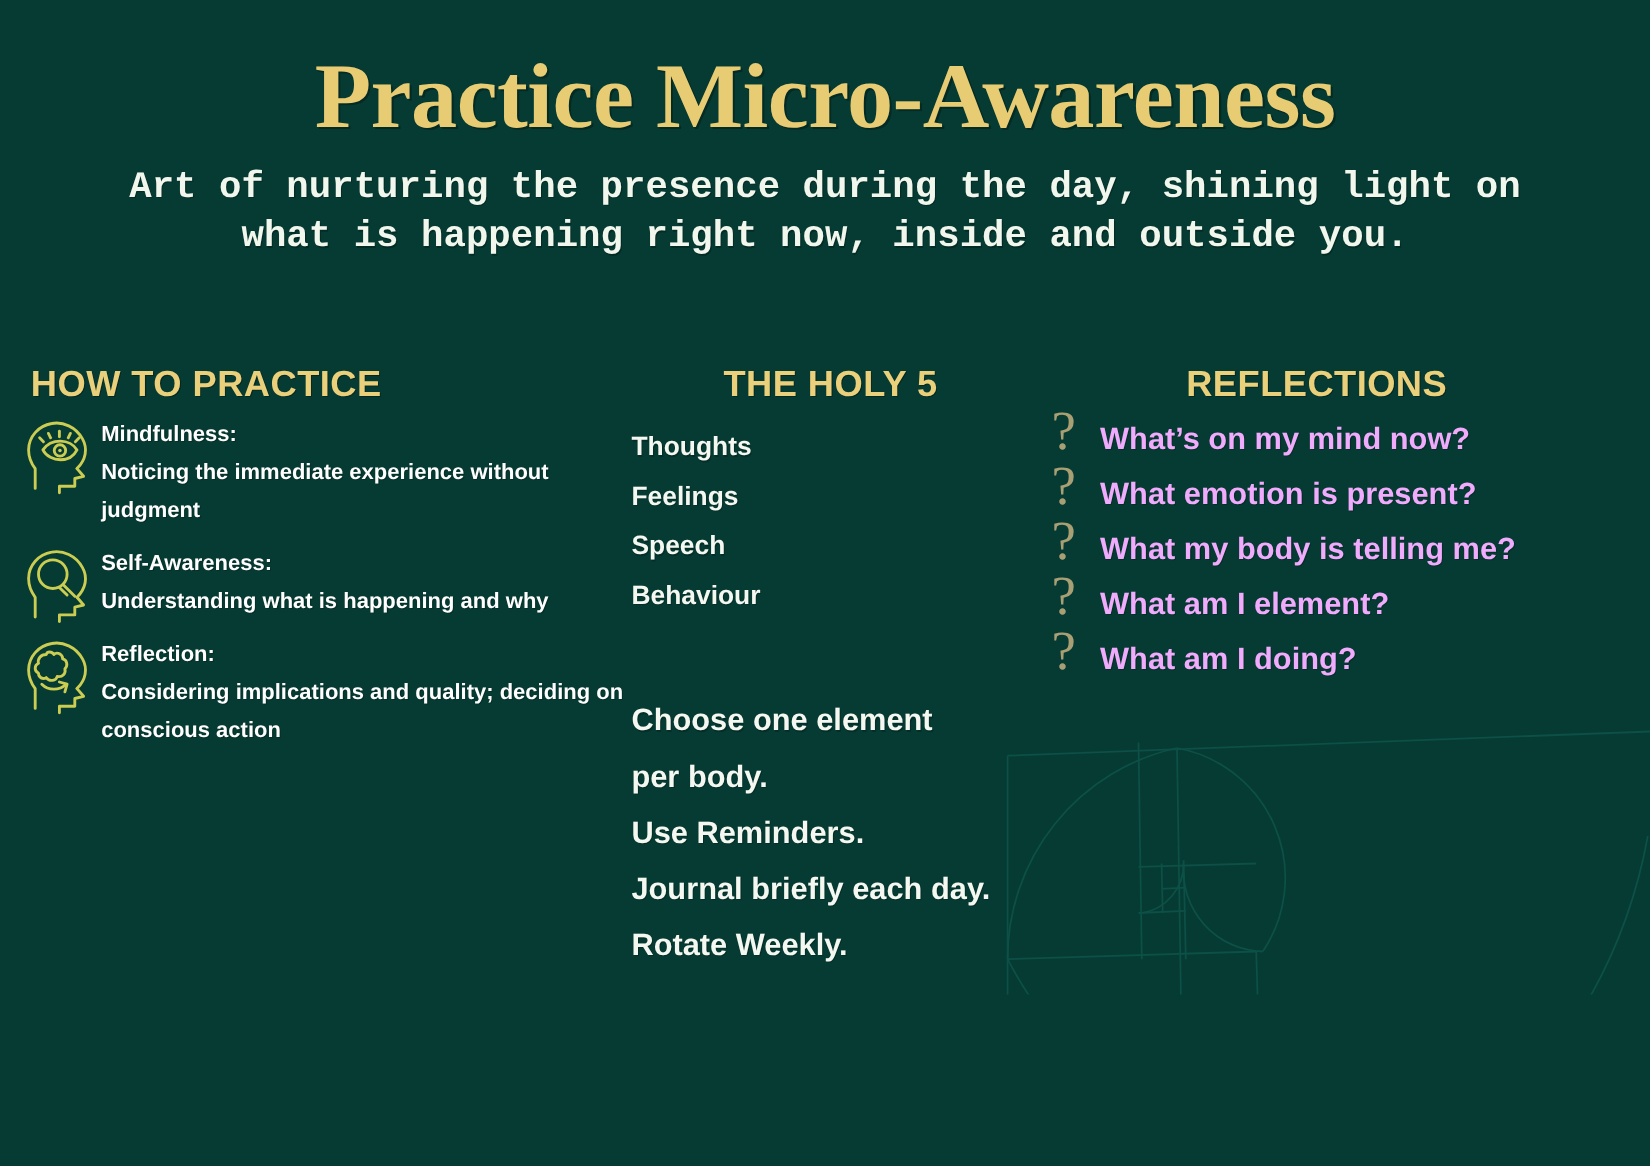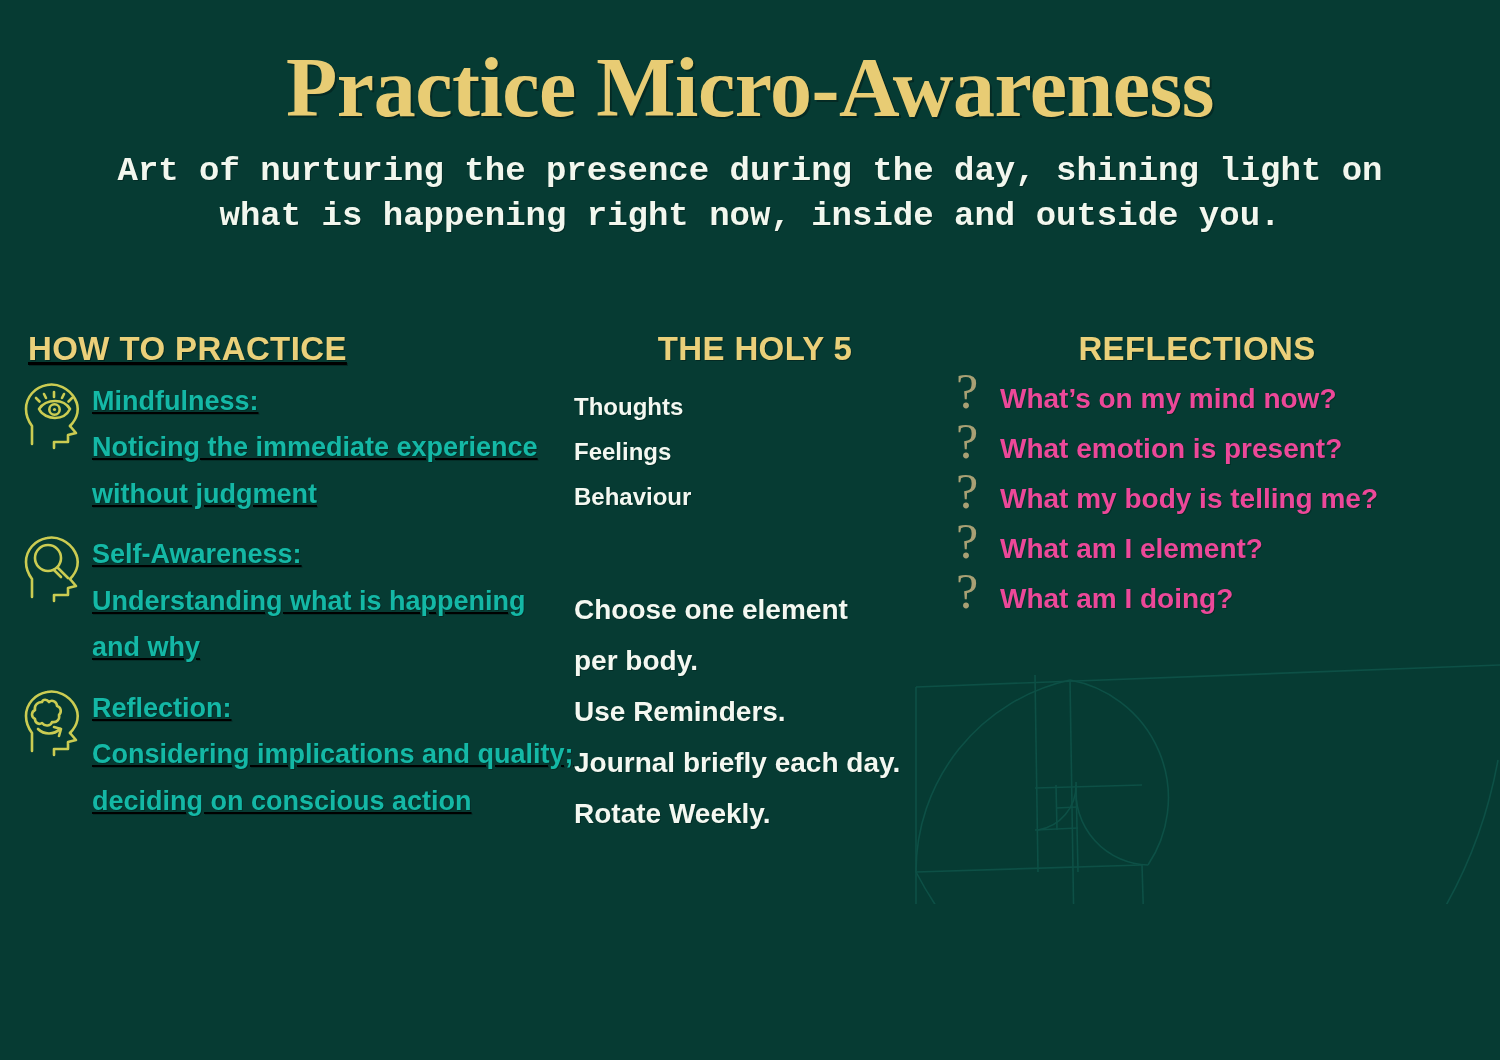--- a/index.html
+++ b/index.html
@@ -76,7 +76,7 @@
     position: absolute;
     top: 0;
   }
-  #col-how    { left: 14px;  width: 560px; text-decoration: underline; }
+  #col-how    { left: 14px;  width: 560px; }
   #col-holy   { left: 560px; width: 390px; }
   #col-reflect{ left: 950px; width: 540px; }
 

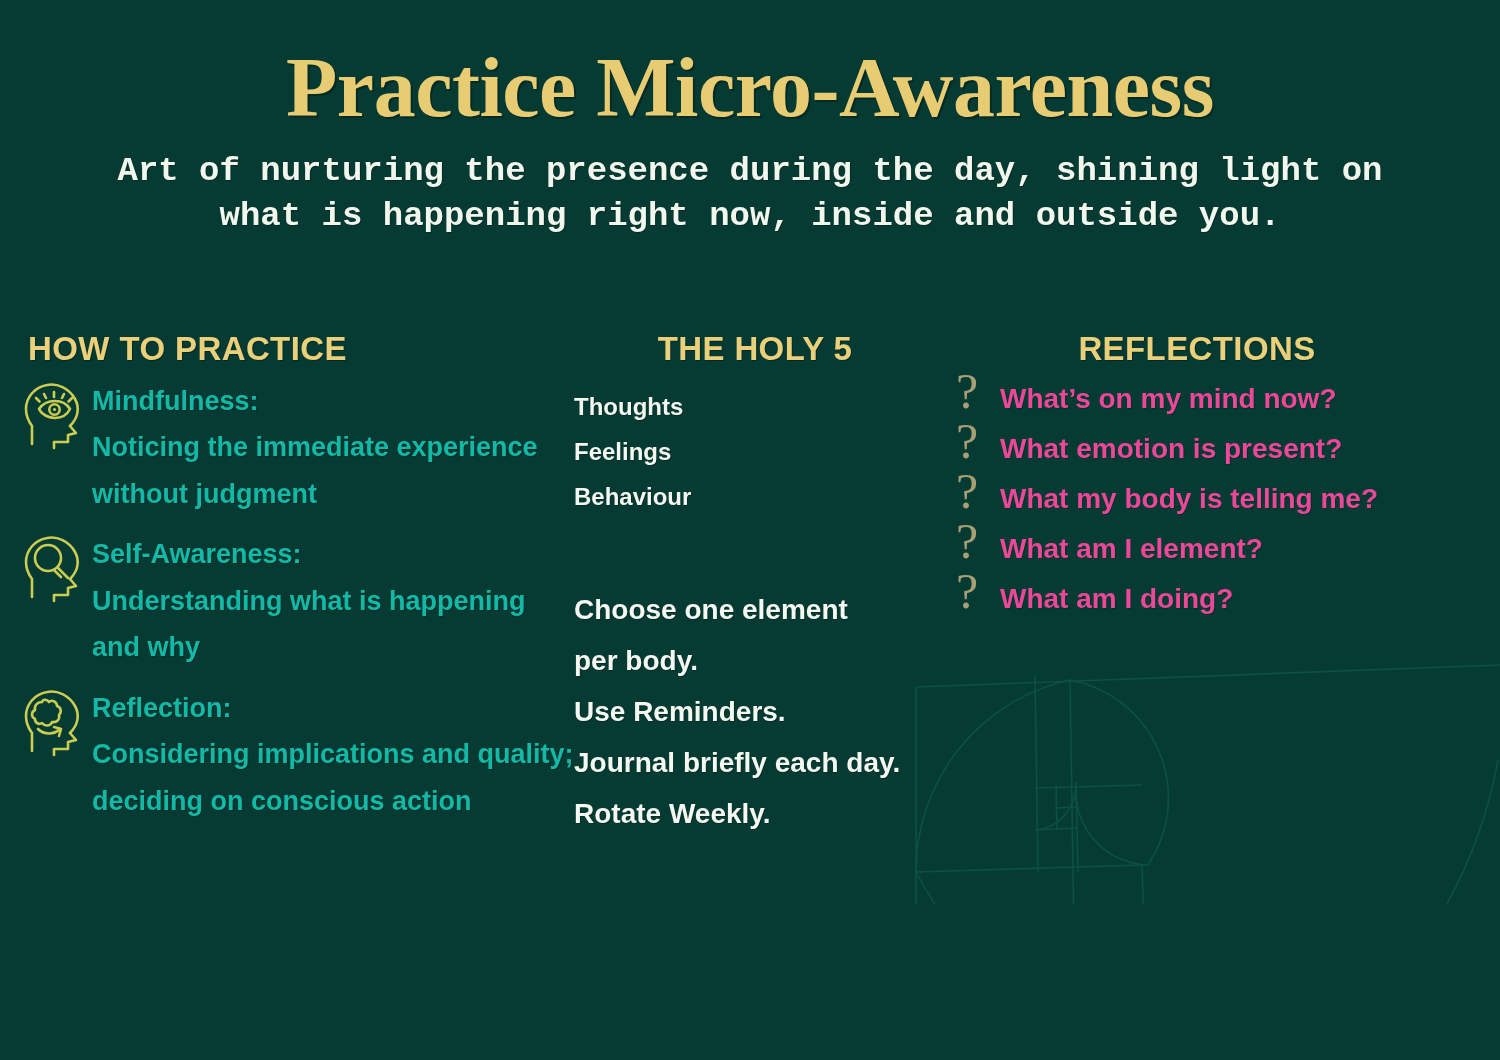--- a/index.html
+++ b/index.html
@@ -110,9 +110,9 @@
   .practice-text {
     font-family: "Liberation Sans", sans-serif;
     font-weight: 700;
-    font-size: 27px;
+    font-size: 20px;
     line-height: 1.72;
-    color: #14b8a6;
+    color: #ffffff;
     text-shadow: 1px 1px 0 rgba(0,0,0,0.22);
   }
   .practice-term { display: block; }

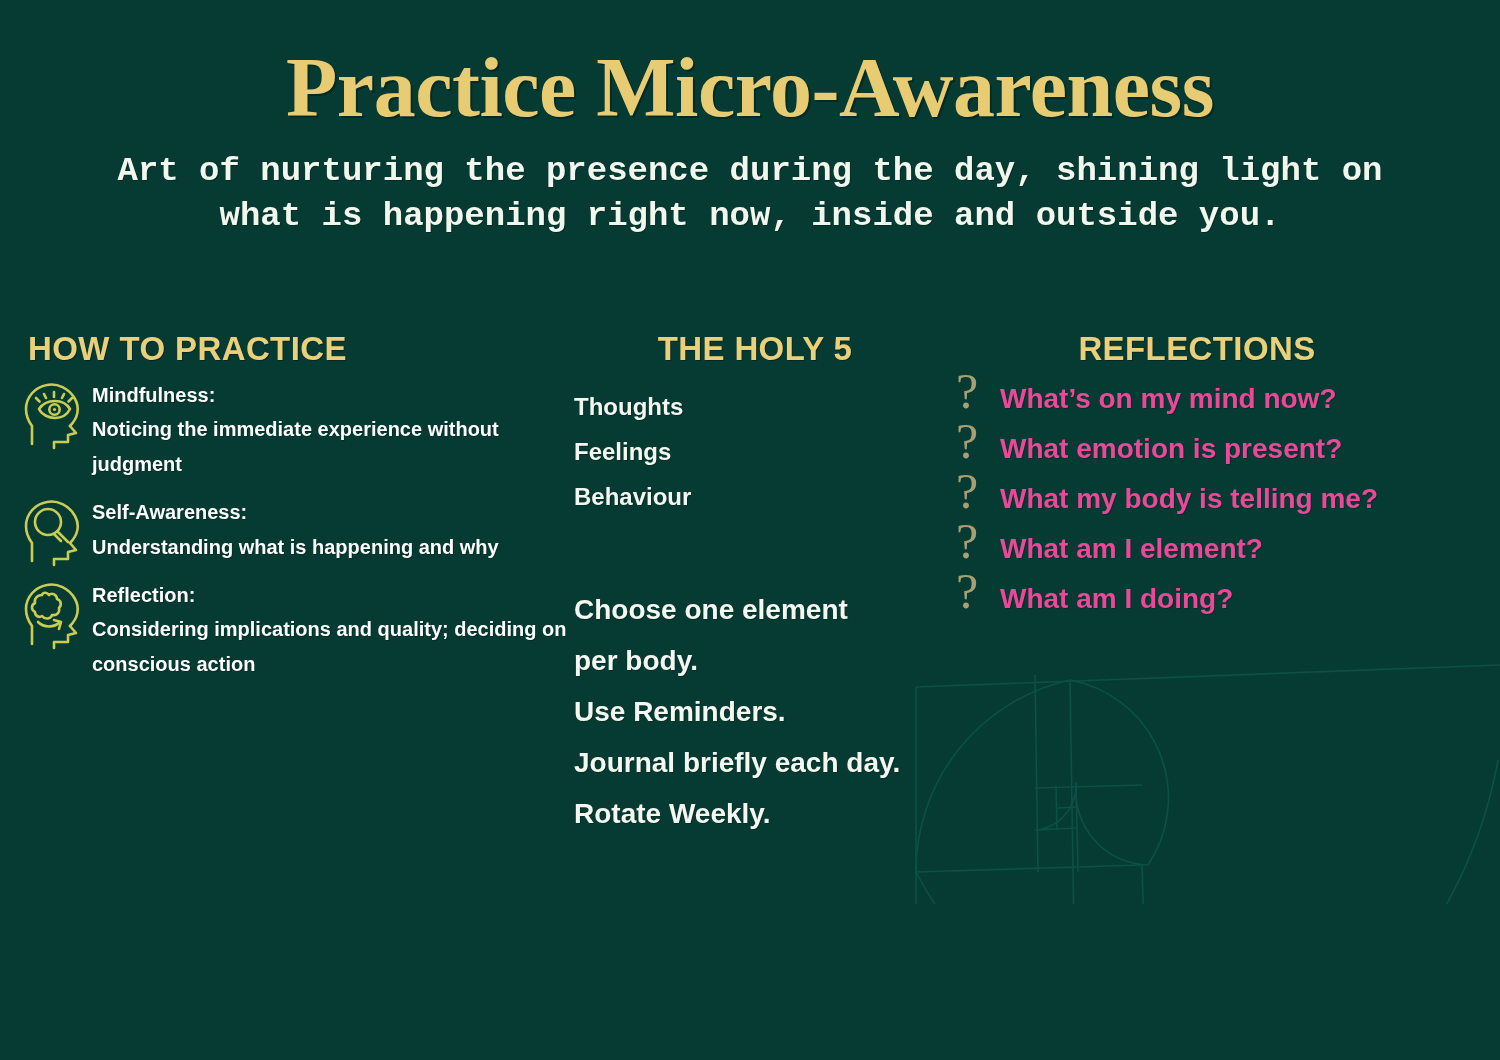--- a/index.html
+++ b/index.html
@@ -176,7 +176,7 @@
     font-weight: 700;
     font-size: 28px;
     line-height: 1.5;
-    color: #ec4899;
+    color: #f0abfc;
     text-shadow: 1px 1px 0 rgba(0,0,0,0.22);
     white-space: nowrap;
   }

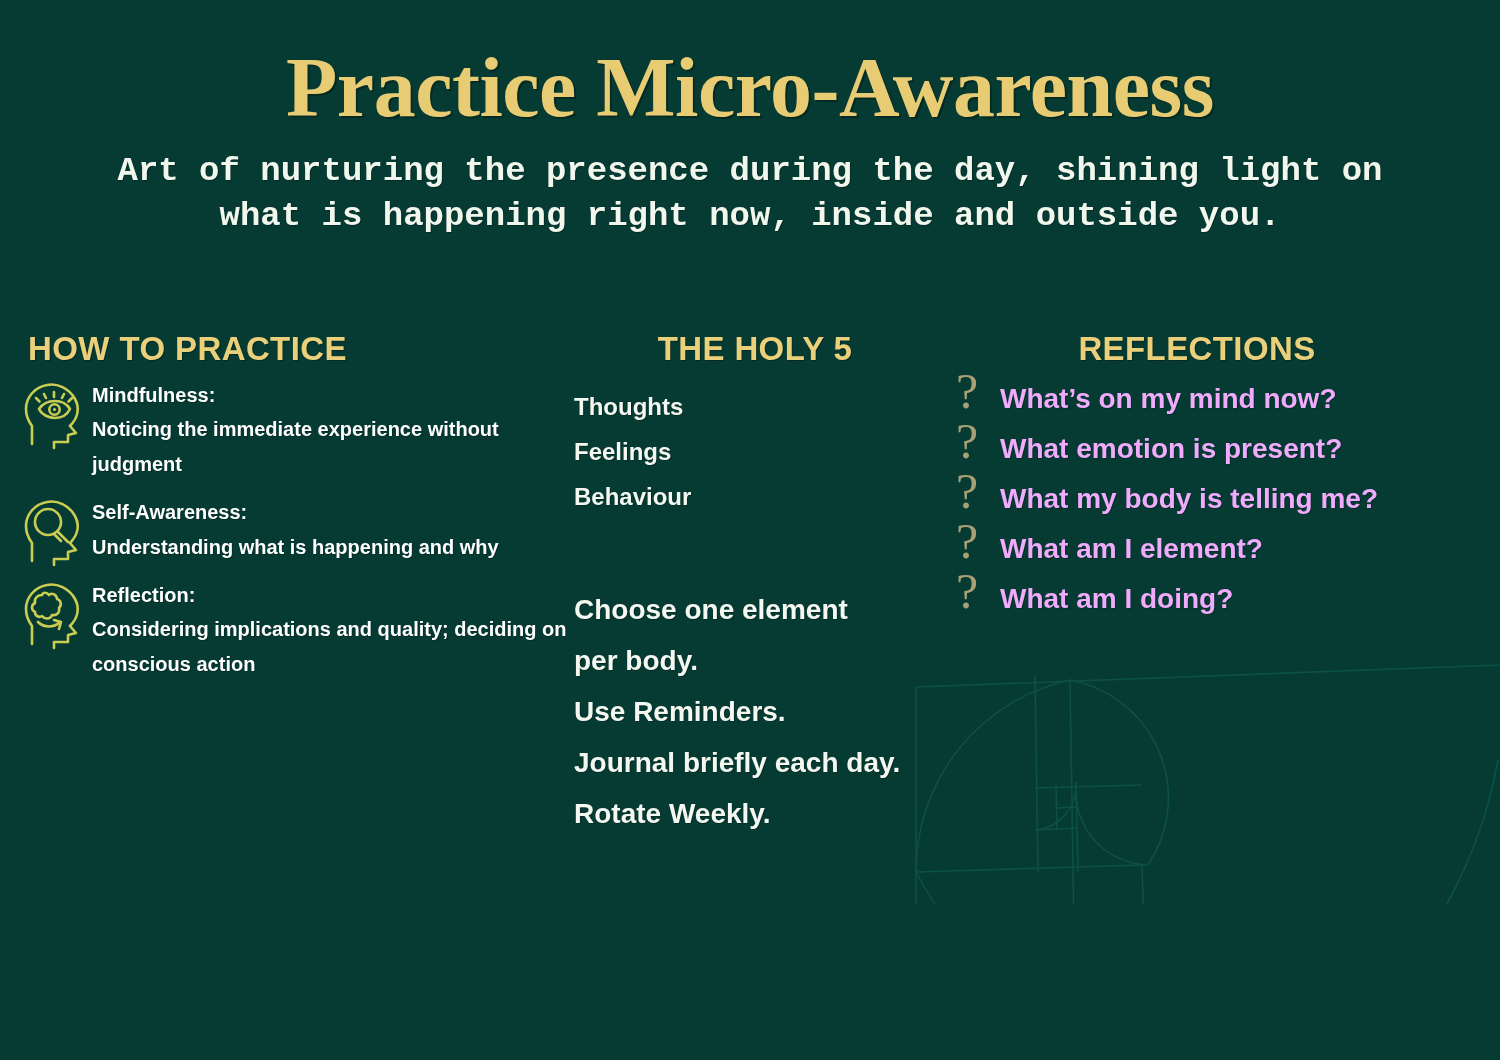--- a/index.html
+++ b/index.html
@@ -283,6 +283,7 @@
       <ul class="holy-list">
         <li>Thoughts</li>
         <li>Feelings</li>
+        <li>Speech</li>
         <li>Behaviour</li>
       </ul>
 

